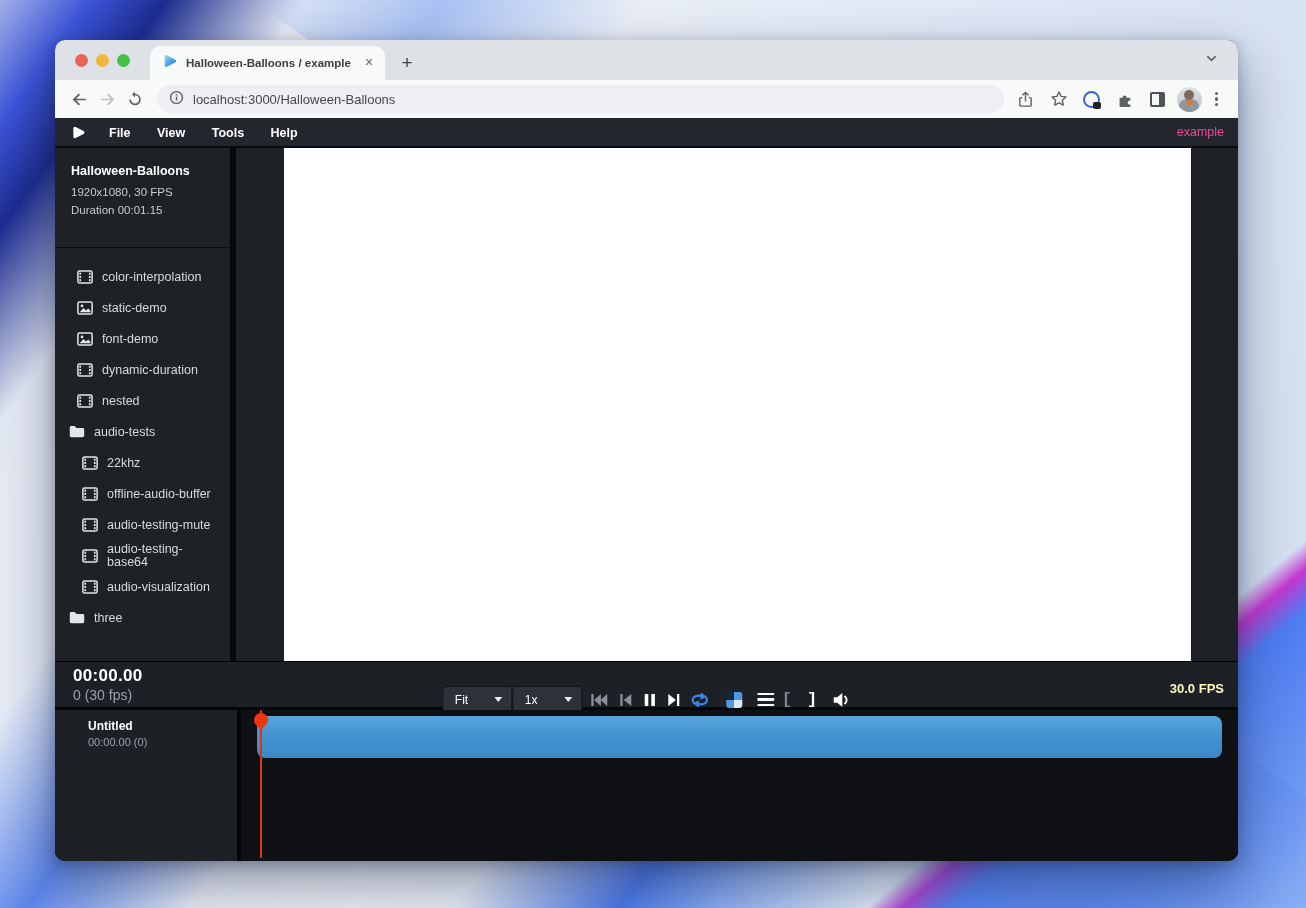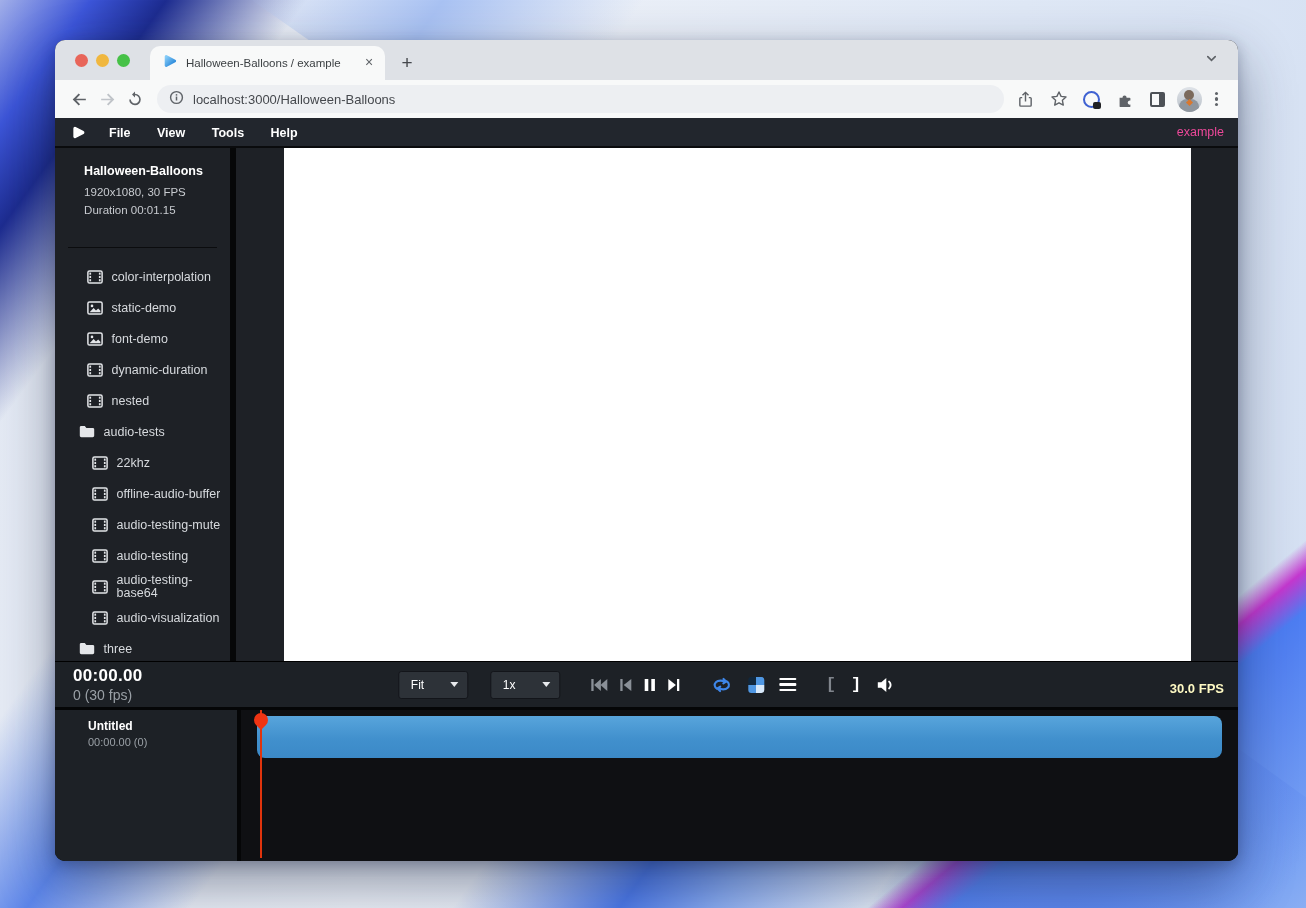--- a/index.html
+++ b/index.html
@@ -34,7 +34,7 @@
   .tl-red { background:#e8655a; } .tl-yellow { background:#f0b73f; } .tl-green { background:#46c147; }
   .tab { width:235px; height:34px; background:#f8f9f9; border-radius:10px 10px 0 0;
     display:flex; align-items:center; padding:0 8px 0 12px; gap:8px; }
-  .tab-title { flex:1; font-size:11.5px; color:#3c4043; white-space:nowrap; overflow:hidden; }
+  .tab-title { flex:1; font-size:11.5px; color:#3c4043; white-space:nowrap; overflow:hidden;font-weight:bold; }
   .tab-close { width:16px; height:16px; line-height:14px; text-align:center; font-size:14px; color:#5f6368; border-radius:50%; cursor:default; }
   .newtab { width:28px; height:28px; margin:0 0 3px 8px; display:flex; align-items:center; justify-content:center;
     font-size:19px; color:#44474c; }

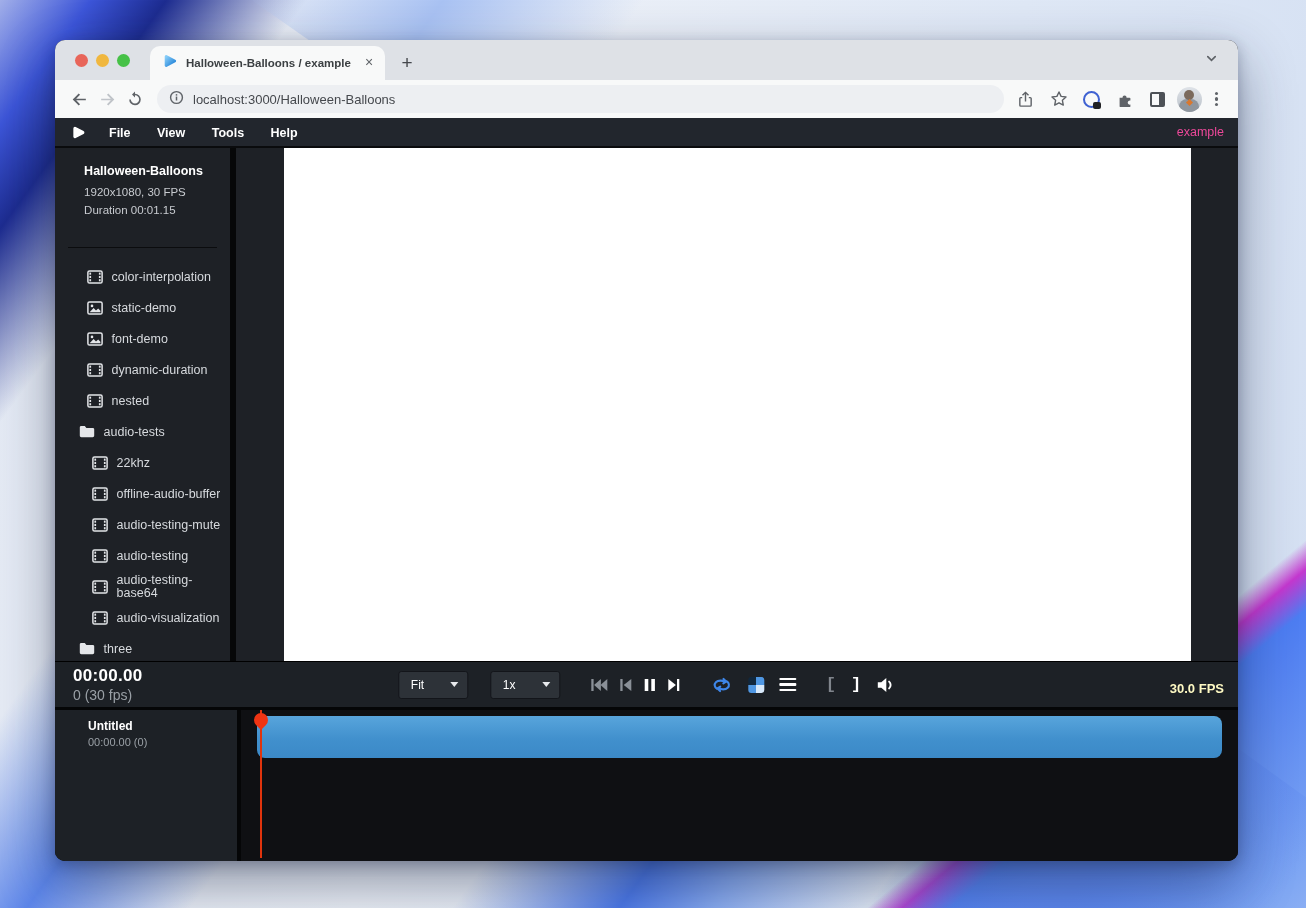--- a/index.html
+++ b/index.html
@@ -69,7 +69,7 @@
 
   
   .mainrow { flex:1; display:flex; min-height:0; }
-  .sidebar { width:175px; background:#1e2126; display:flex; flex-direction:column; flex:0 0 auto; overflow:hidden;align-items:center; }
+  .sidebar { width:175px; background:#1e2126; display:flex; flex-direction:column; flex:0 0 auto; overflow:hidden; }
   .sb-header { padding:16px 14px 28px 16px; border-bottom:1px solid #0b0c0e; }
   .sb-title { color:#fff; font-size:12.5px; font-weight:700; margin-bottom:5px; }
   .sb-meta { color:#c8cbd0; font-size:11.5px; line-height:18px; }

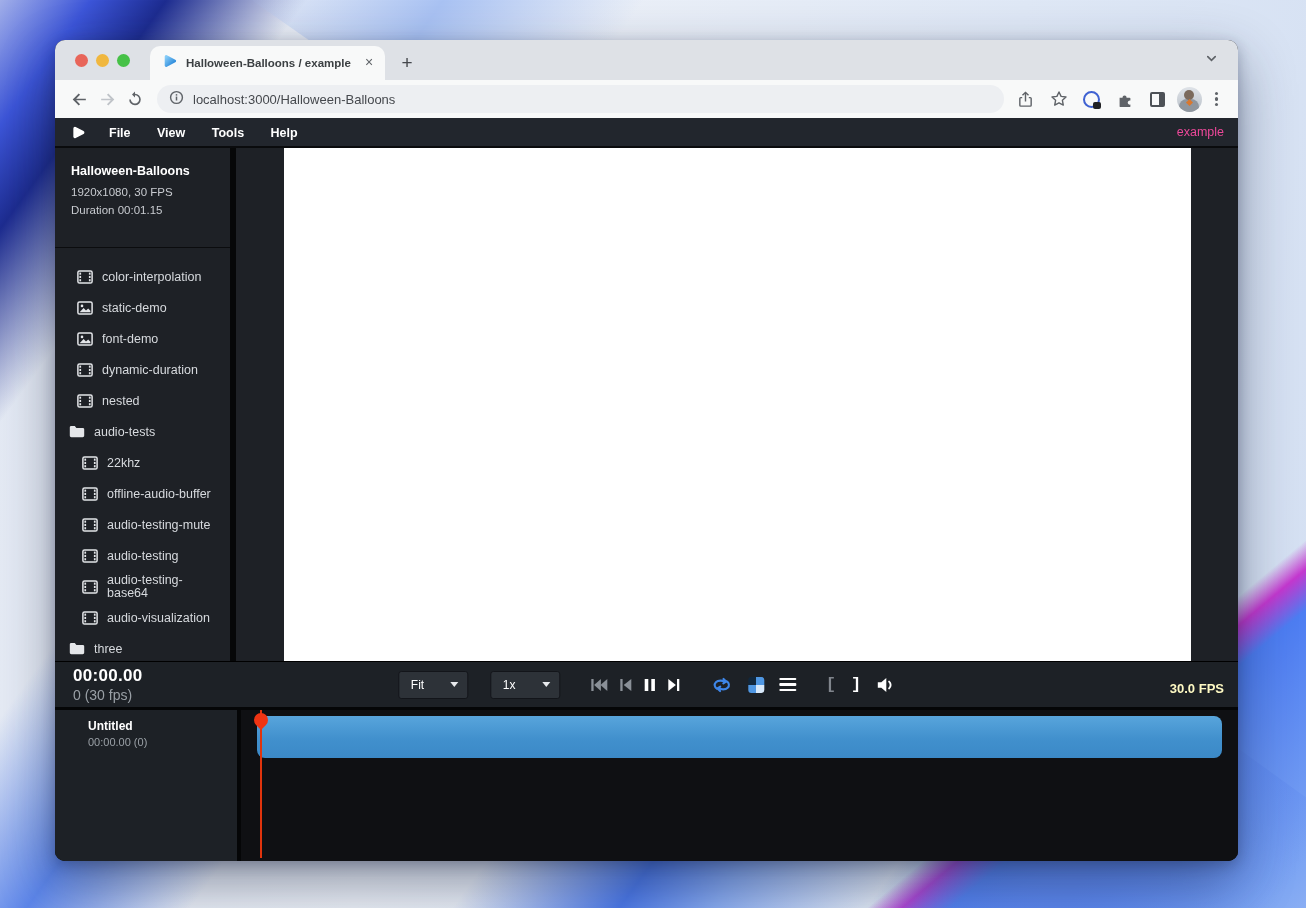--- a/index.html
+++ b/index.html
@@ -401,23 +401,6 @@
             <span class="comp-label">audio-testing-mute</span>
           </div>
 
-          <div class="comp-item indent-1">
-            <span class="icon-slot film-icon">
-              <svg class="sv-film" width="16" height="14" viewBox="0 0 16 14">
-                <rect x="0.9" y="0.9" width="14.2" height="12.2" rx="1.6" fill="none" stroke="currentColor" stroke-width="1.5"></rect>
-                <g fill="currentColor">
-                  <rect x="2.4" y="2.6" width="1.7" height="2.1"></rect>
-                    <rect x="2.4" y="5.9" width="1.7" height="2.1"></rect>
-                    <rect x="2.4" y="9.2" width="1.7" height="2.1"></rect>
-                  <rect x="11.9" y="2.6" width="1.7" height="2.1"></rect>
-                    <rect x="11.9" y="5.9" width="1.7" height="2.1"></rect>
-                    <rect x="11.9" y="9.2" width="1.7" height="2.1"></rect>
-                </g>
-              </svg>
-
-            </span>
-            <span class="comp-label">audio-testing</span>
-          </div>
 
           <div class="comp-item indent-1 wrap">
             <span class="icon-slot film-icon">

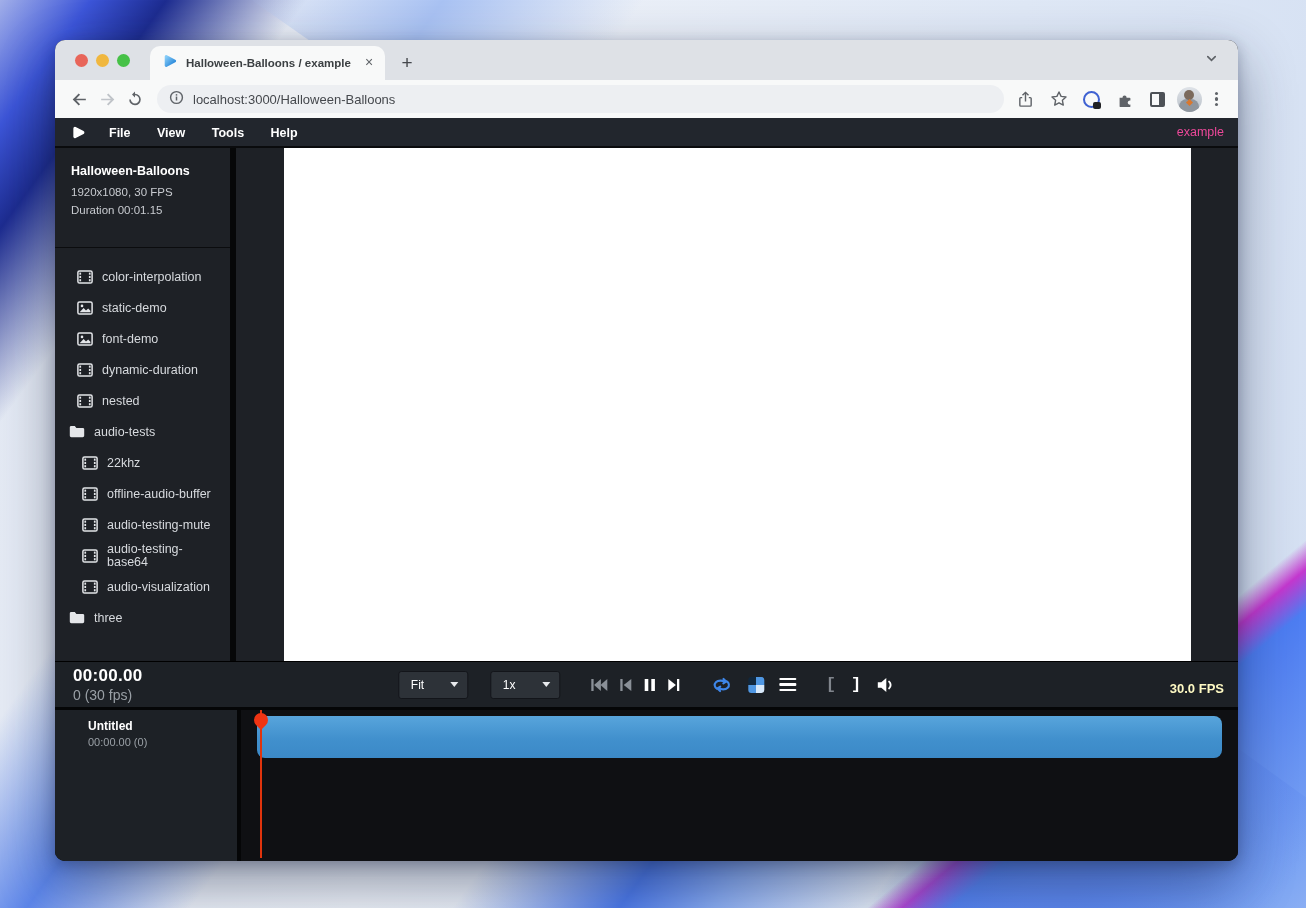--- a/index.html
+++ b/index.html
@@ -95,8 +95,8 @@
   .time-block { padding-left:18px; }
   .time-main { color:#fff; font-size:17px; font-weight:600; letter-spacing:.3px; }
   .time-sub { color:#9aa0a6; font-size:14px; margin-top:1px; }
-  .ctrl-center { position:absolute; left:50%; top:0; height:100%; transform:translateX(-50%);
-    display:flex; align-items:center; gap:22px; }
+  .ctrl-center { position:absolute; left:50%; top:15px; height:100%; transform:translateX(-50%);
+    display:flex; align-items:center; }
   .dropdown { width:70px; height:28px; background:#2d3238; border:1px solid #13151a; border-radius:3px;
     display:flex; align-items:center; padding:0 9px 0 12px; color:#fff; font-size:12px; cursor:default; }
   .dd-caret { margin-left:auto; width:0; height:0; border-left:4.5px solid transparent; border-right:4.5px solid transparent;

